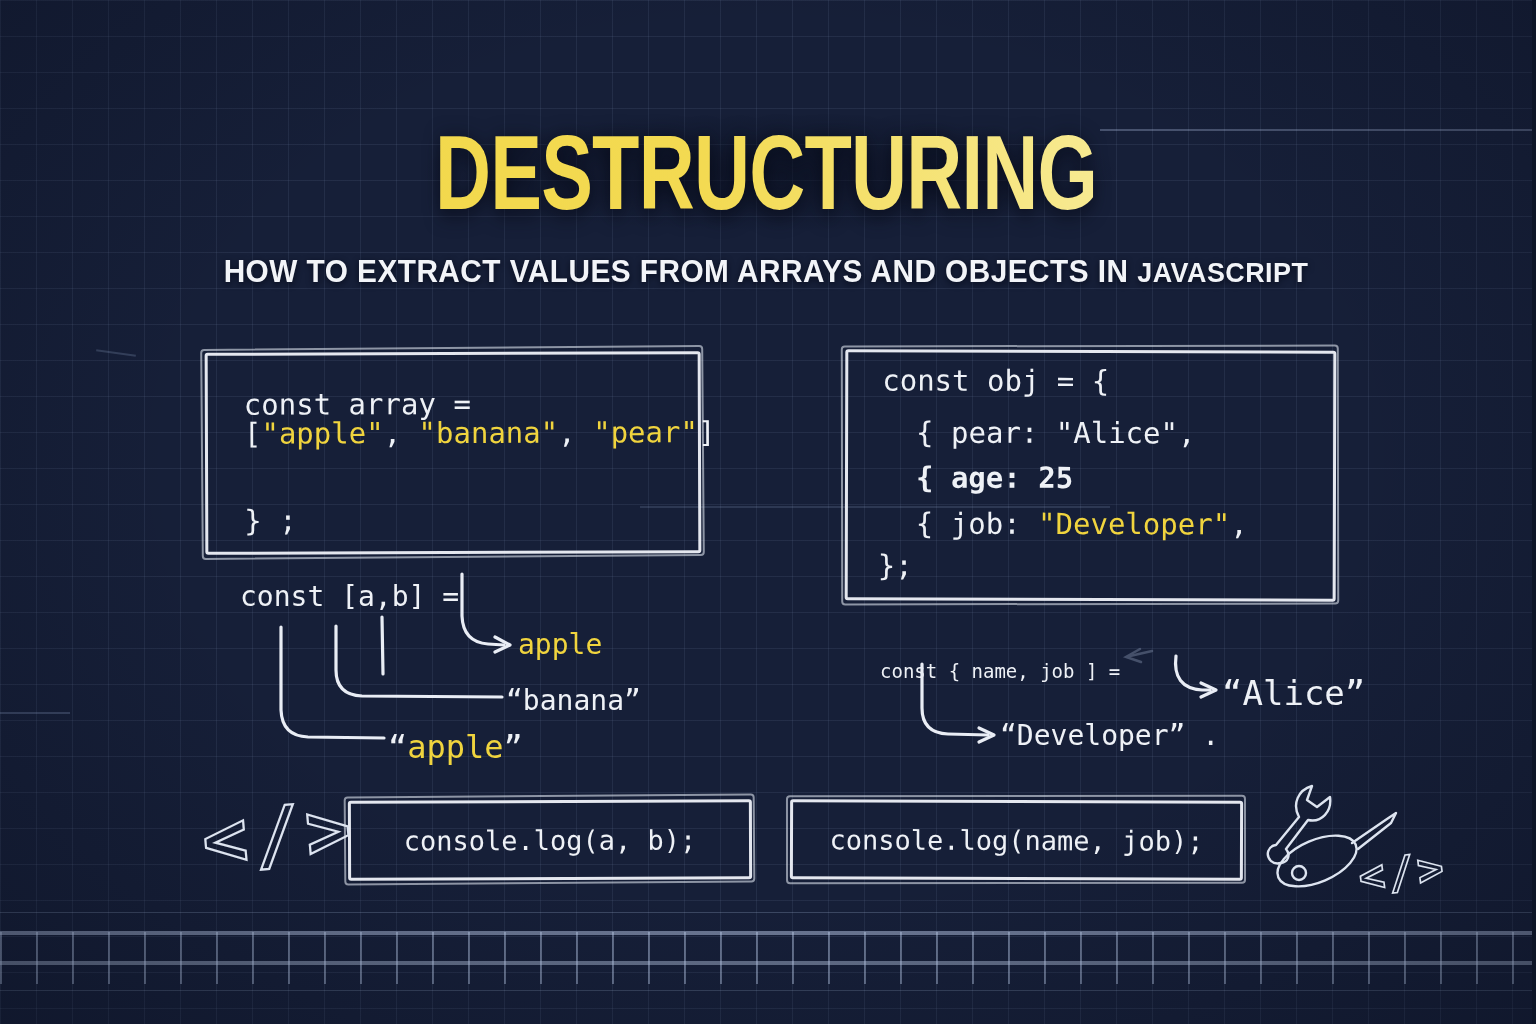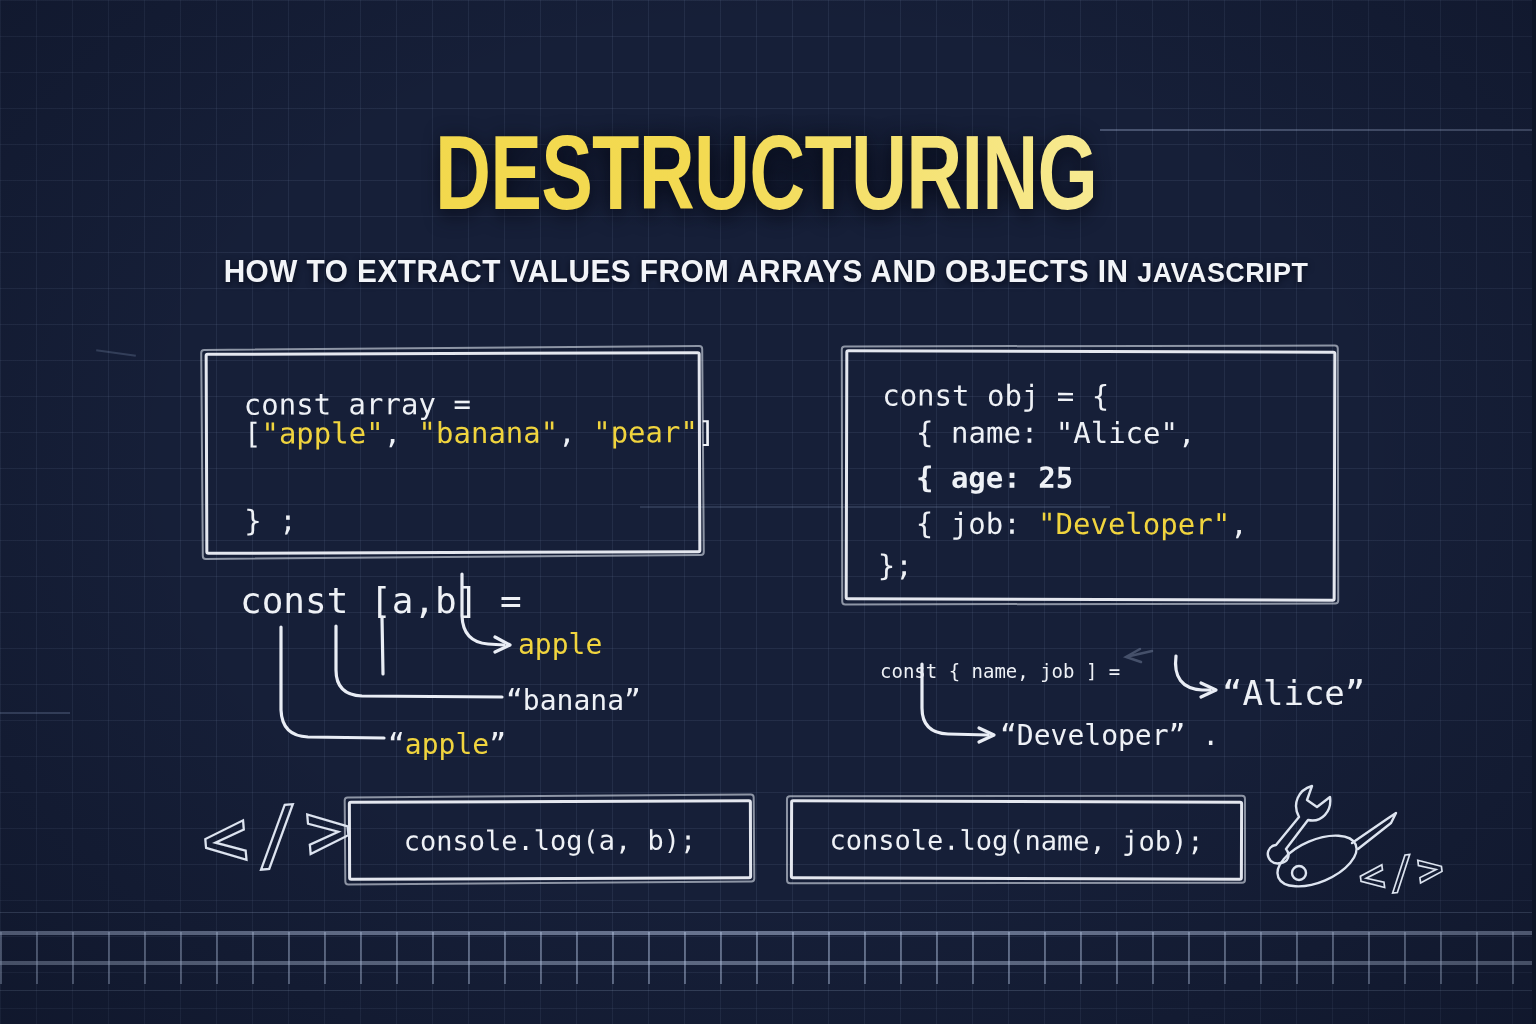--- a/index.html
+++ b/index.html
@@ -88,7 +88,7 @@
   </div>
 
   <div class="sketch-box object-box">
-    <div class="code-line" style="left:34px;top:26px;"><span class="w">const obj = {</span></div>
+    <div class="code-line" style="left:34px;top:11px;"><span class="w">const obj = {</span></div>
     <div class="code-line" style="left:68px;top:63px;"><span class="w">{ name: </span><span class="w">"Alice",</span></div>
     <div class="code-line" style="left:68px;top:108px;font-weight:bold;"><span class="w">{ age: 25</span></div>
     <div class="code-line" style="left:68px;top:154px;"><span class="w">{ job: </span><span class="y">"Developer"</span><span class="w">,</span></div>

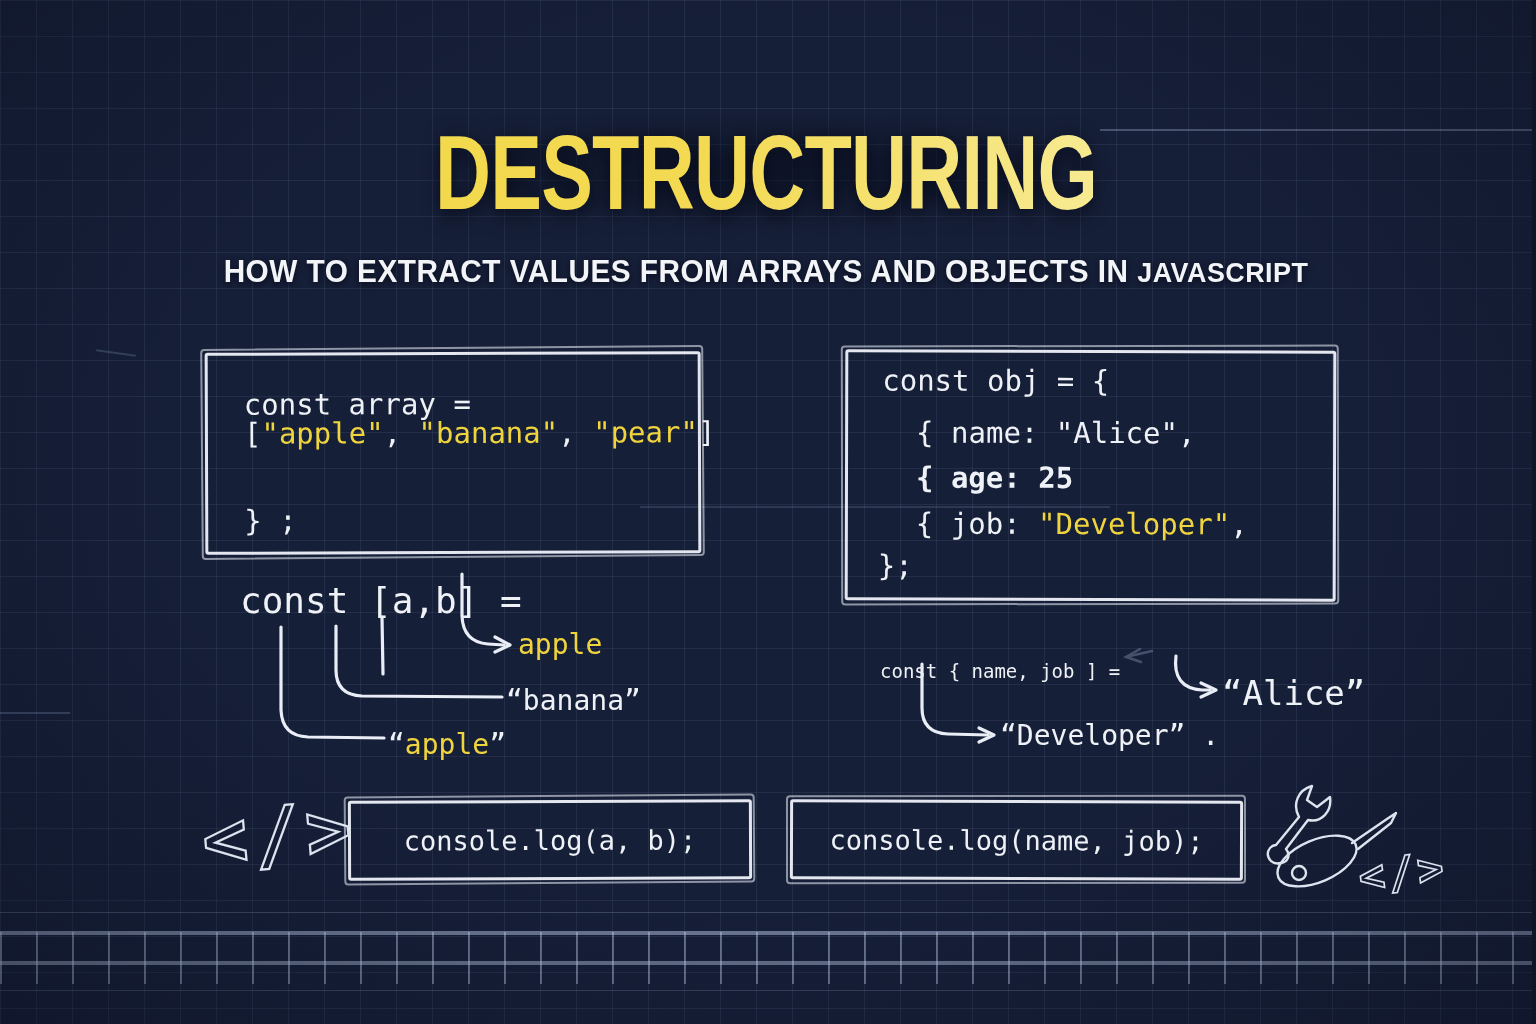--- a/index.html
+++ b/index.html
@@ -89,7 +89,7 @@
 
   <div class="sketch-box object-box">
     <div class="code-line" style="left:34px;top:11px;"><span class="w">const obj = {</span></div>
-    <div class="code-line" style="left:68px;top:63px;"><span class="w">{ name: </span><span class="w">"Alice",</span></div>
+    <div class="code-line" style="left:68px;top:63px;"><span class="w">{ pear: </span><span class="w">"Alice",</span></div>
     <div class="code-line" style="left:68px;top:108px;font-weight:bold;"><span class="w">{ age: 25</span></div>
     <div class="code-line" style="left:68px;top:154px;"><span class="w">{ job: </span><span class="y">"Developer"</span><span class="w">,</span></div>
     <div class="code-line" style="left:30px;top:196px;"><span class="w">};</span></div>

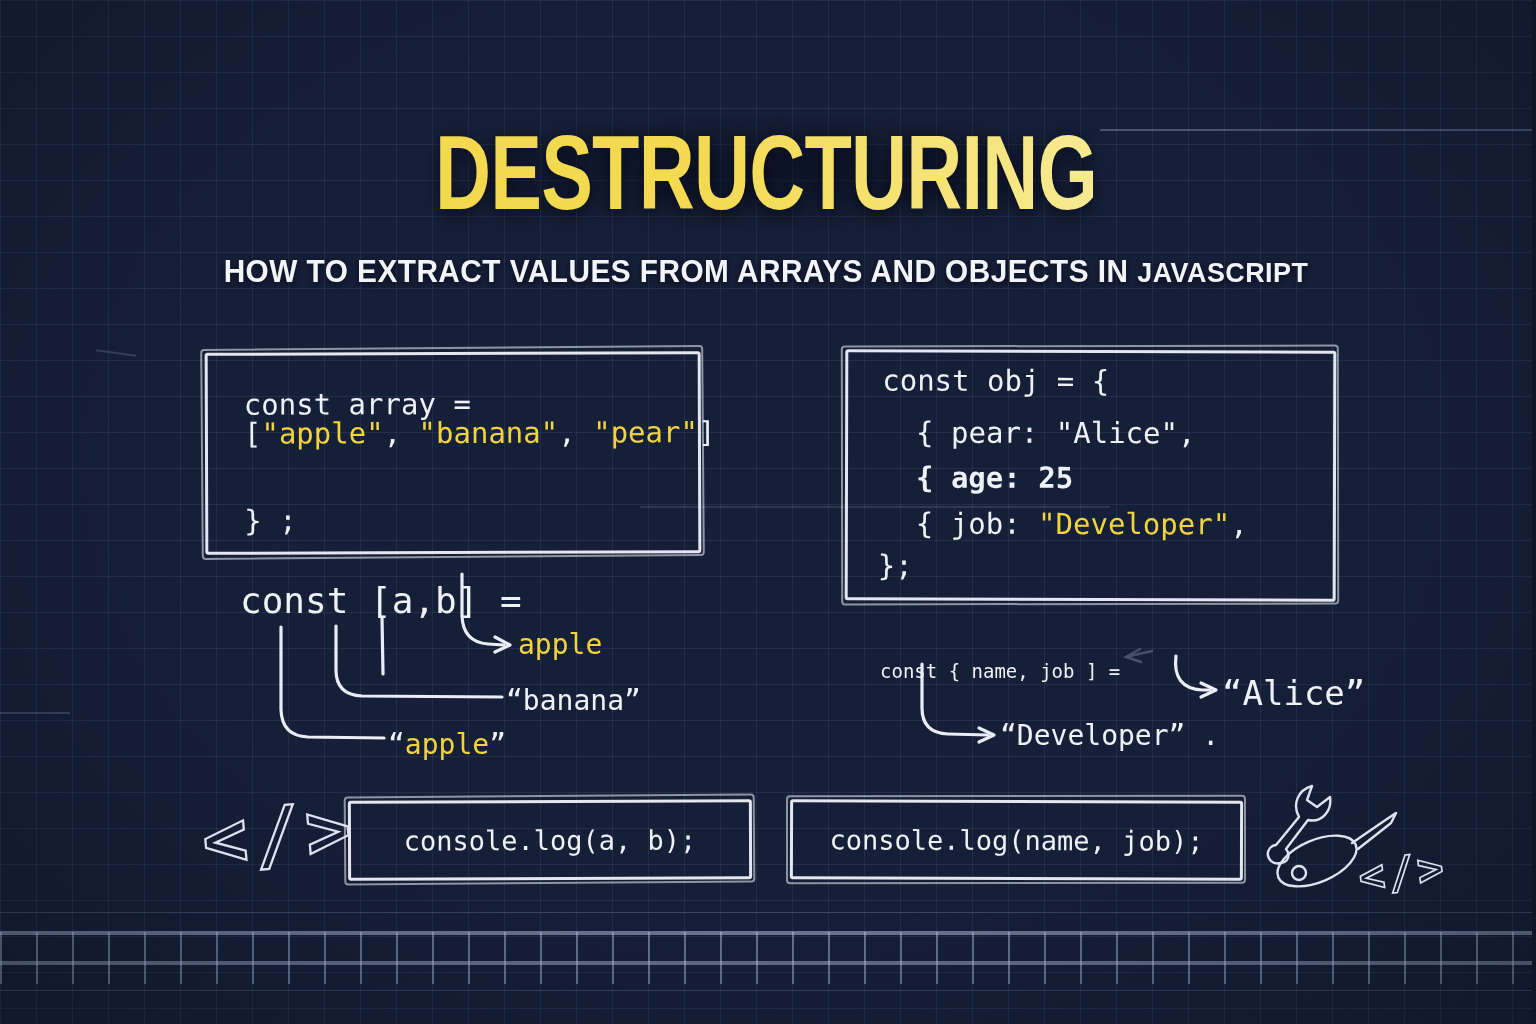--- a/index.html
+++ b/index.html
@@ -95,7 +95,7 @@
     <div class="code-line" style="left:30px;top:196px;"><span class="w">};</span></div>
   </div>
 
-  <div class="abs-code" style="left:240px;top:580px;font-size:36px;">const [a,b] =</div>
+  <div class="abs-code" style="left:240px;top:580px;font-size:28px;">const [a,b] =</div>
   <div class="abs-code y" style="left:518px;top:628px;font-size:28px;">apple</div>
   <div class="abs-code w" style="left:506px;top:684px;font-size:28px;">“banana”</div>
   <div class="abs-code" style="left:388px;top:728px;font-size:28px;"><span class="w">“</span><span class="y">apple</span><span class="w">”</span></div>

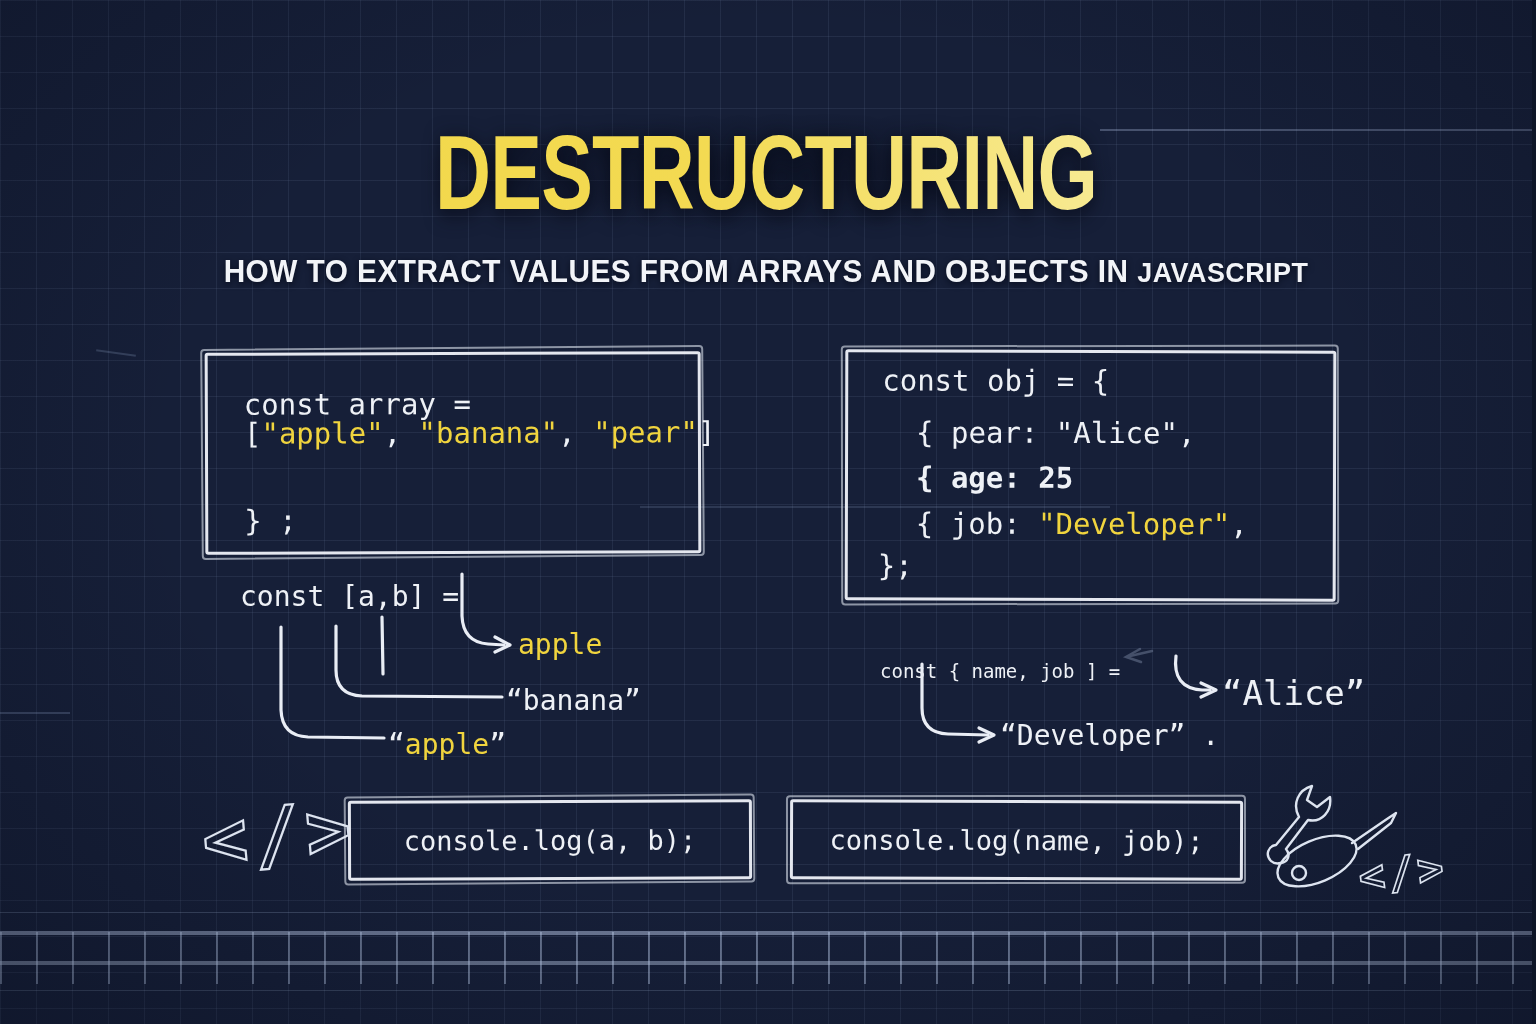--- a/index.html
+++ b/index.html
@@ -98,7 +98,7 @@
   <div class="abs-code" style="left:240px;top:580px;font-size:28px;">const [a,b] =</div>
   <div class="abs-code y" style="left:518px;top:628px;font-size:28px;">apple</div>
   <div class="abs-code w" style="left:506px;top:684px;font-size:28px;">“banana”</div>
-  <div class="abs-code" style="left:388px;top:728px;font-size:28px;"><span class="w">“</span><span class="y">apple</span><span class="w">”</span></div>
+  <div class="abs-code" style="left:388px;top:728px;font-size:32px;"><span class="w">“</span><span class="y">apple</span><span class="w">”</span></div>
 
   <div class="abs-code" style="left:880px;top:660px;font-size:19px;">const { name, job ] =</div>
   <div class="abs-code w" style="left:1222px;top:673px;font-size:34px;">“Alice”</div>

